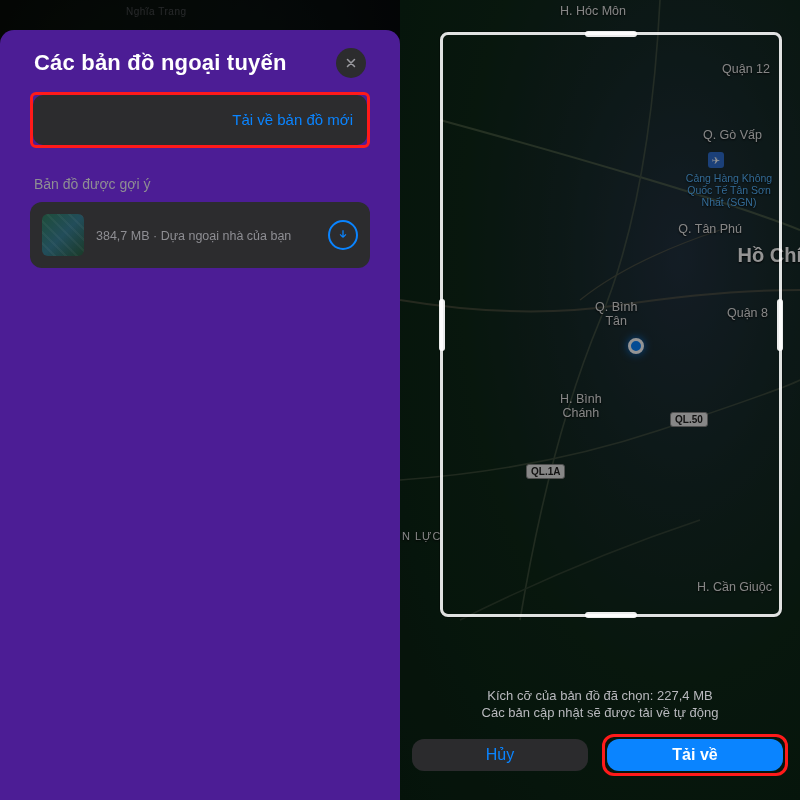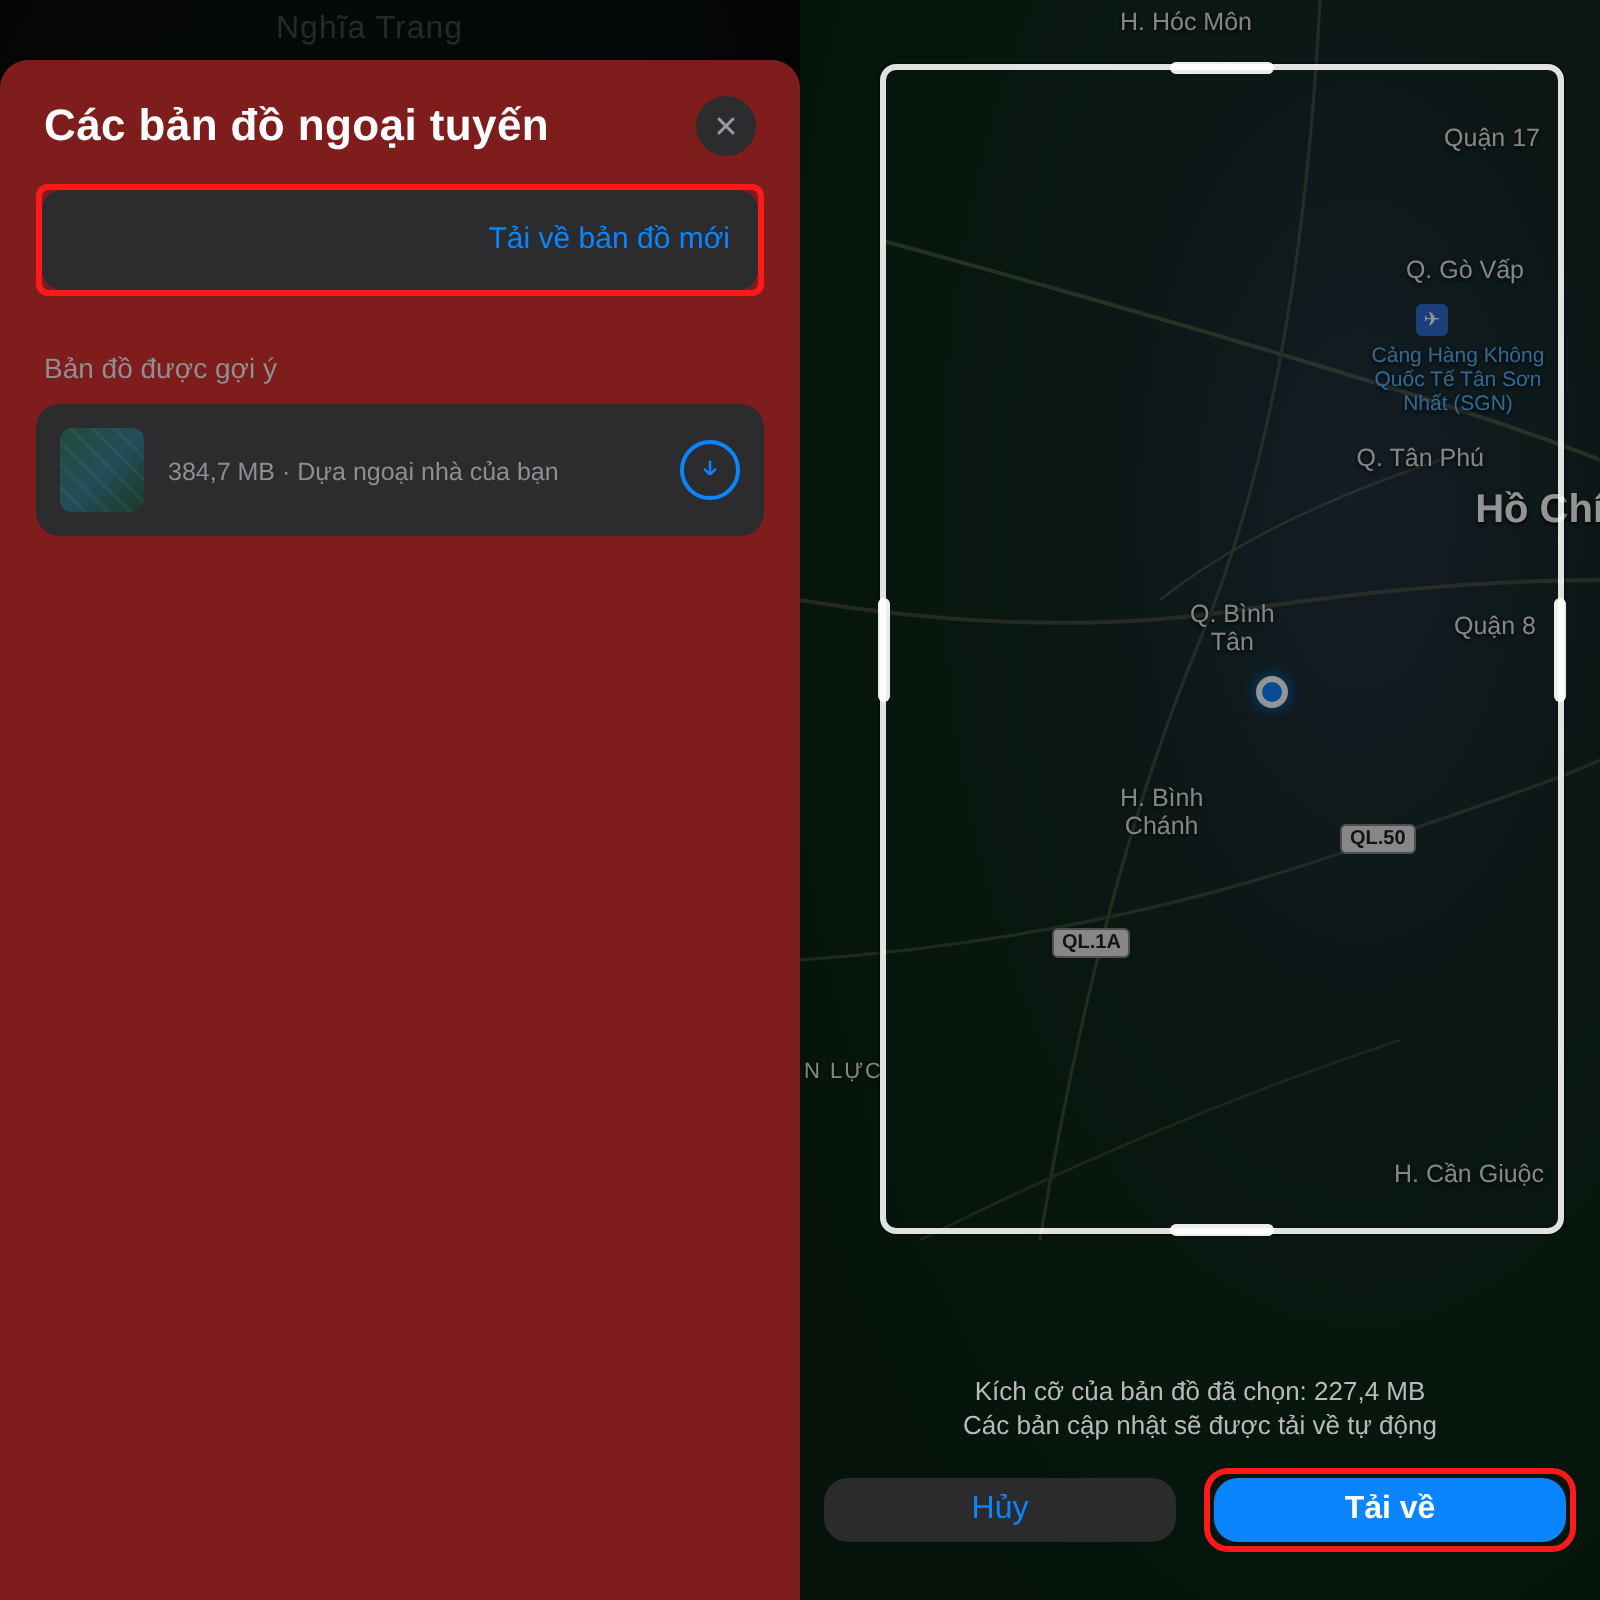--- a/index.html
+++ b/index.html
@@ -11,7 +11,7 @@
   radial-gradient(circle at 30% 10%, rgba(60,120,60,.25), transparent 40%),
   radial-gradient(circle at 70% 5%, rgba(40,90,120,.2), transparent 35%),
   #0a0a0a; }
-.peek-label { position:absolute; top:6px; left:138px; color:#9aa0a6; font-size:16px; letter-spacing:.5px;text-align:right; }
+.peek-label { position:absolute; top:6px; left:126px; color:#9aa0a6; font-size:10px; letter-spacing:.5px;text-align:right; }
 .sheet-overlay { position:absolute; inset:0; background:rgba(0,0,0,.75); }
 .sheet { position:absolute; left:0; right:0; top:30px; bottom:0; background:#7f1d1d; border-top-left-radius:14px; border-top-right-radius:14px; padding:16px 16px; }
 .sheet-header { display:flex; align-items:center; justify-content:space-between; padding:2px 6px 14px 6px; }

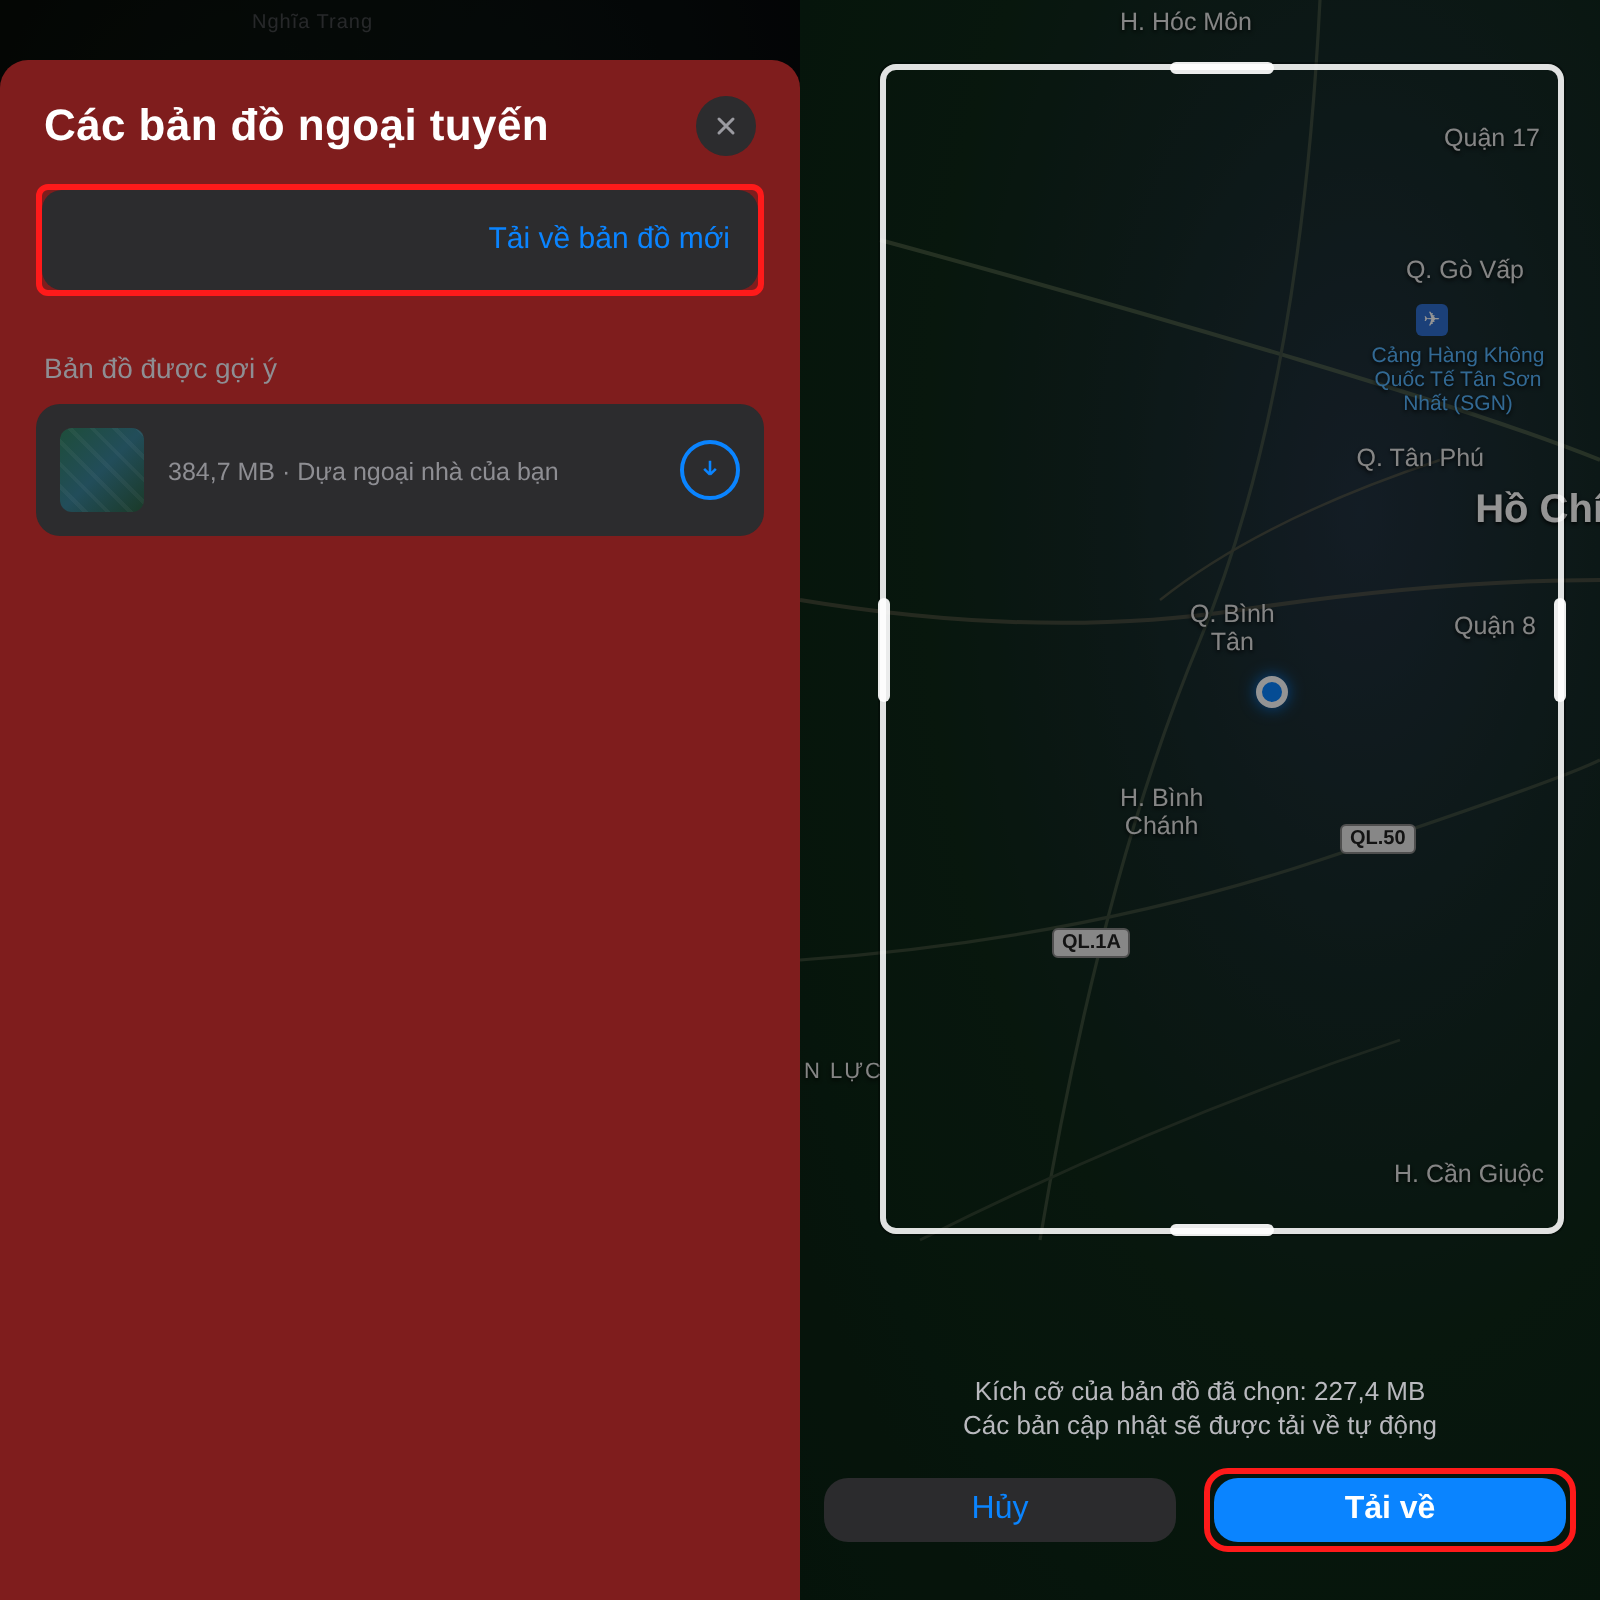--- a/index.html
+++ b/index.html
@@ -13,7 +13,7 @@
   #0a0a0a; }
 .peek-label { position:absolute; top:6px; left:126px; color:#9aa0a6; font-size:10px; letter-spacing:.5px;text-align:right; }
 .sheet-overlay { position:absolute; inset:0; background:rgba(0,0,0,.75); }
-.sheet { position:absolute; left:0; right:0; top:30px; bottom:0; background:#7f1d1d; border-top-left-radius:14px; border-top-right-radius:14px; padding:16px 16px; }
+.sheet { position:absolute; left:0; right:0; top:30px; bottom:0; background:#4c1d95; border-top-left-radius:14px; border-top-right-radius:14px; padding:16px 28px; }
 .sheet-header { display:flex; align-items:center; justify-content:space-between; padding:2px 6px 14px 6px; }
 .sheet-title { color:#fff; font-size:22px; font-weight:700; letter-spacing:.2px; }
 .close-btn { width:30px; height:30px; border-radius:50%; background:#2c2c2e; display:flex; align-items:center; justify-content:center; color:#8e8e93; font-size:15px; cursor:pointer; }

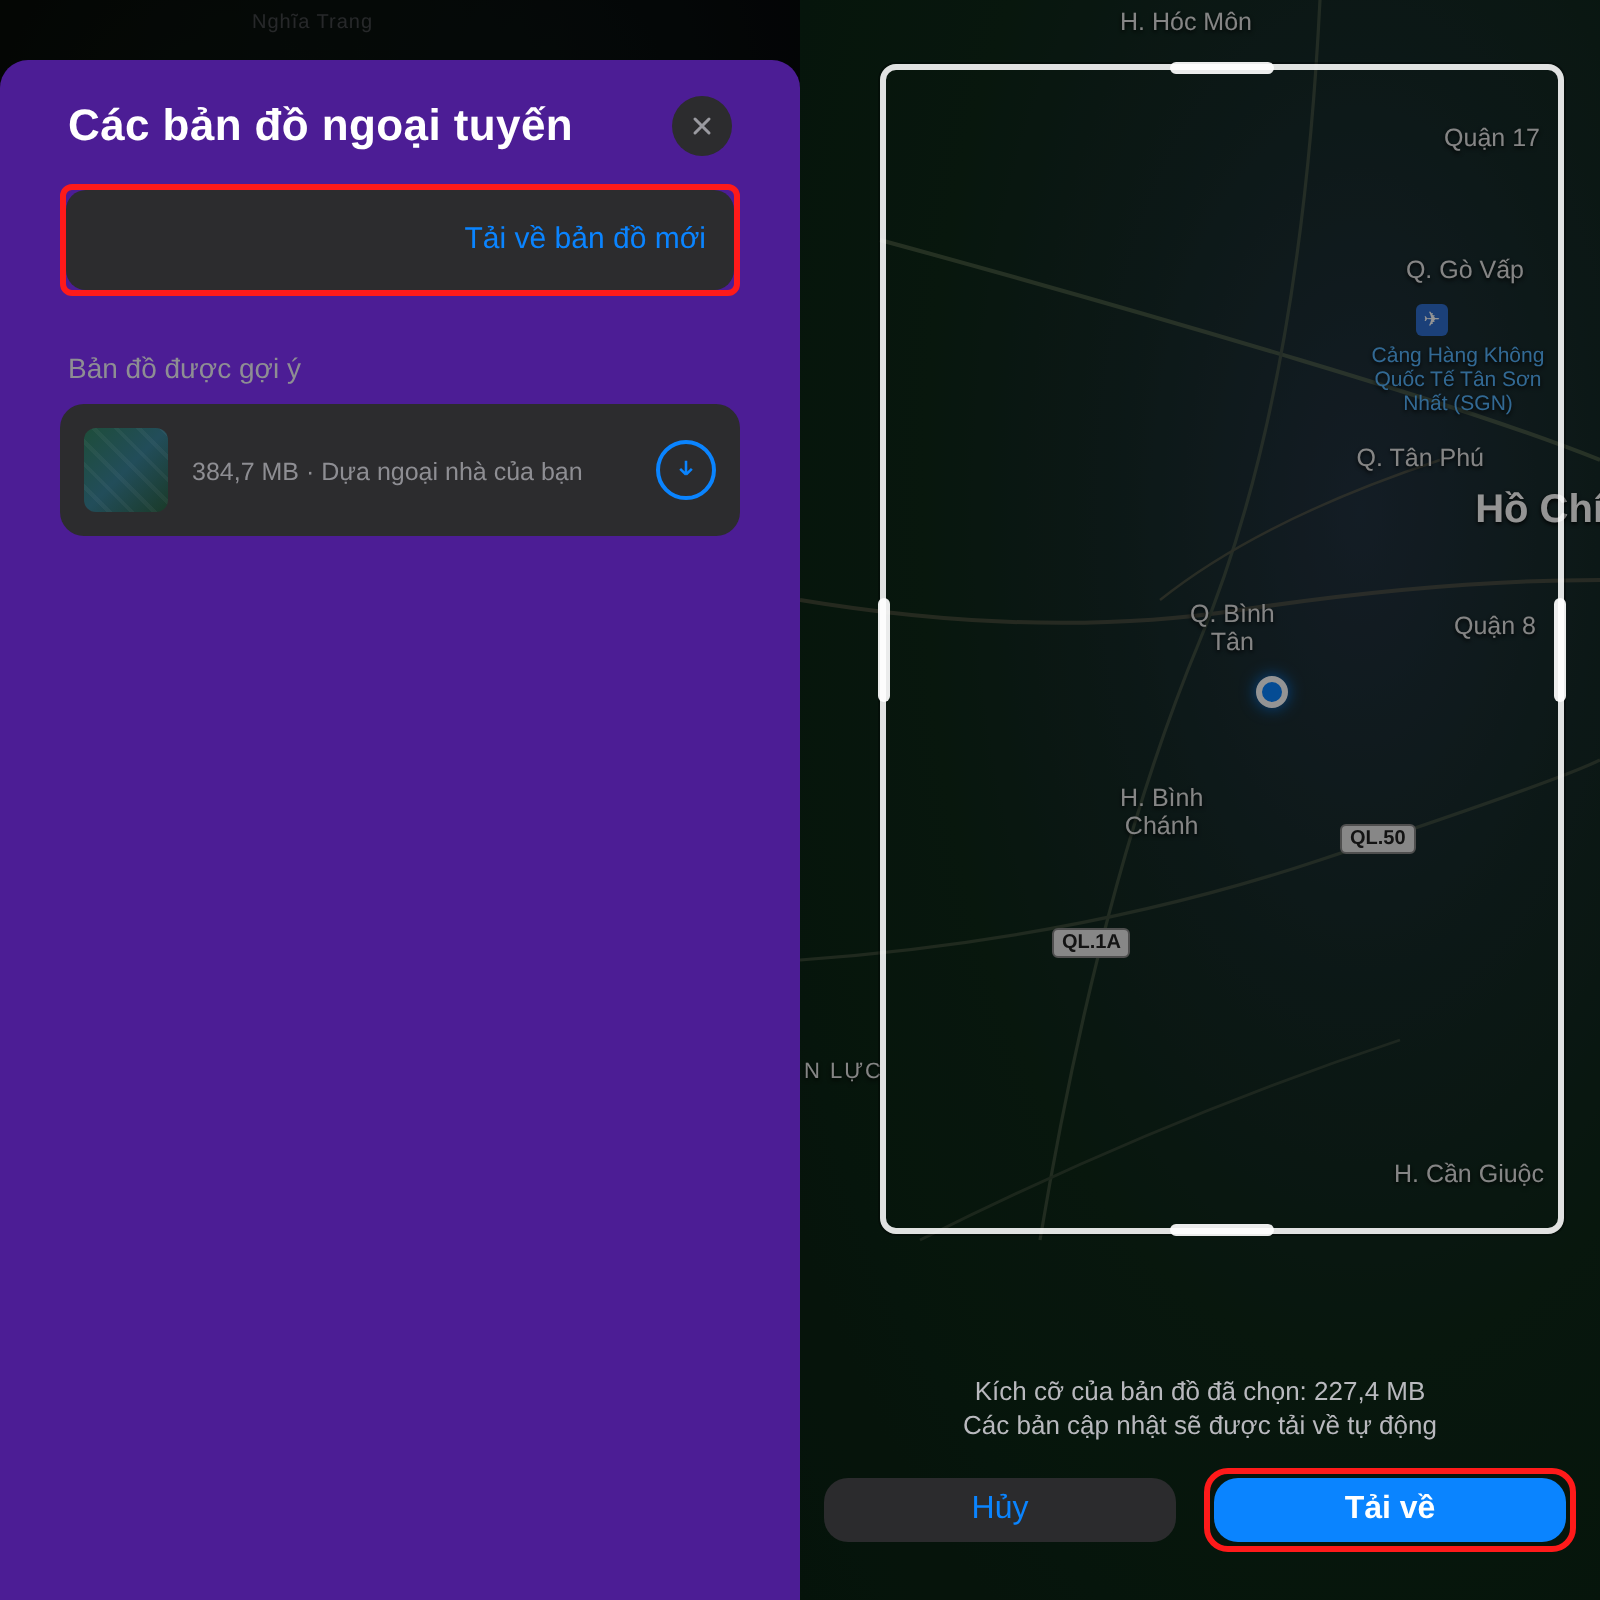--- a/index.html
+++ b/index.html
@@ -115,7 +115,7 @@
     </svg>
 
     <div class="mlabel" style="left:160px; top:4px;">H. Hóc Môn</div>
-    <div class="mlabel" style="right:30px; top:62px;">Quận 17</div>
+    <div class="mlabel" style="right:30px; top:62px;">Quận 12</div>
     <div class="mlabel" style="right:38px; top:128px;">Q. Gò Vấp</div>
     <div class="plane-badge" style="right:76px; top:152px;">✈</div>
     <div class="airport-label" style="right:16px; top:172px; width:110px; white-space:pre-line;">Cảng Hàng Không

